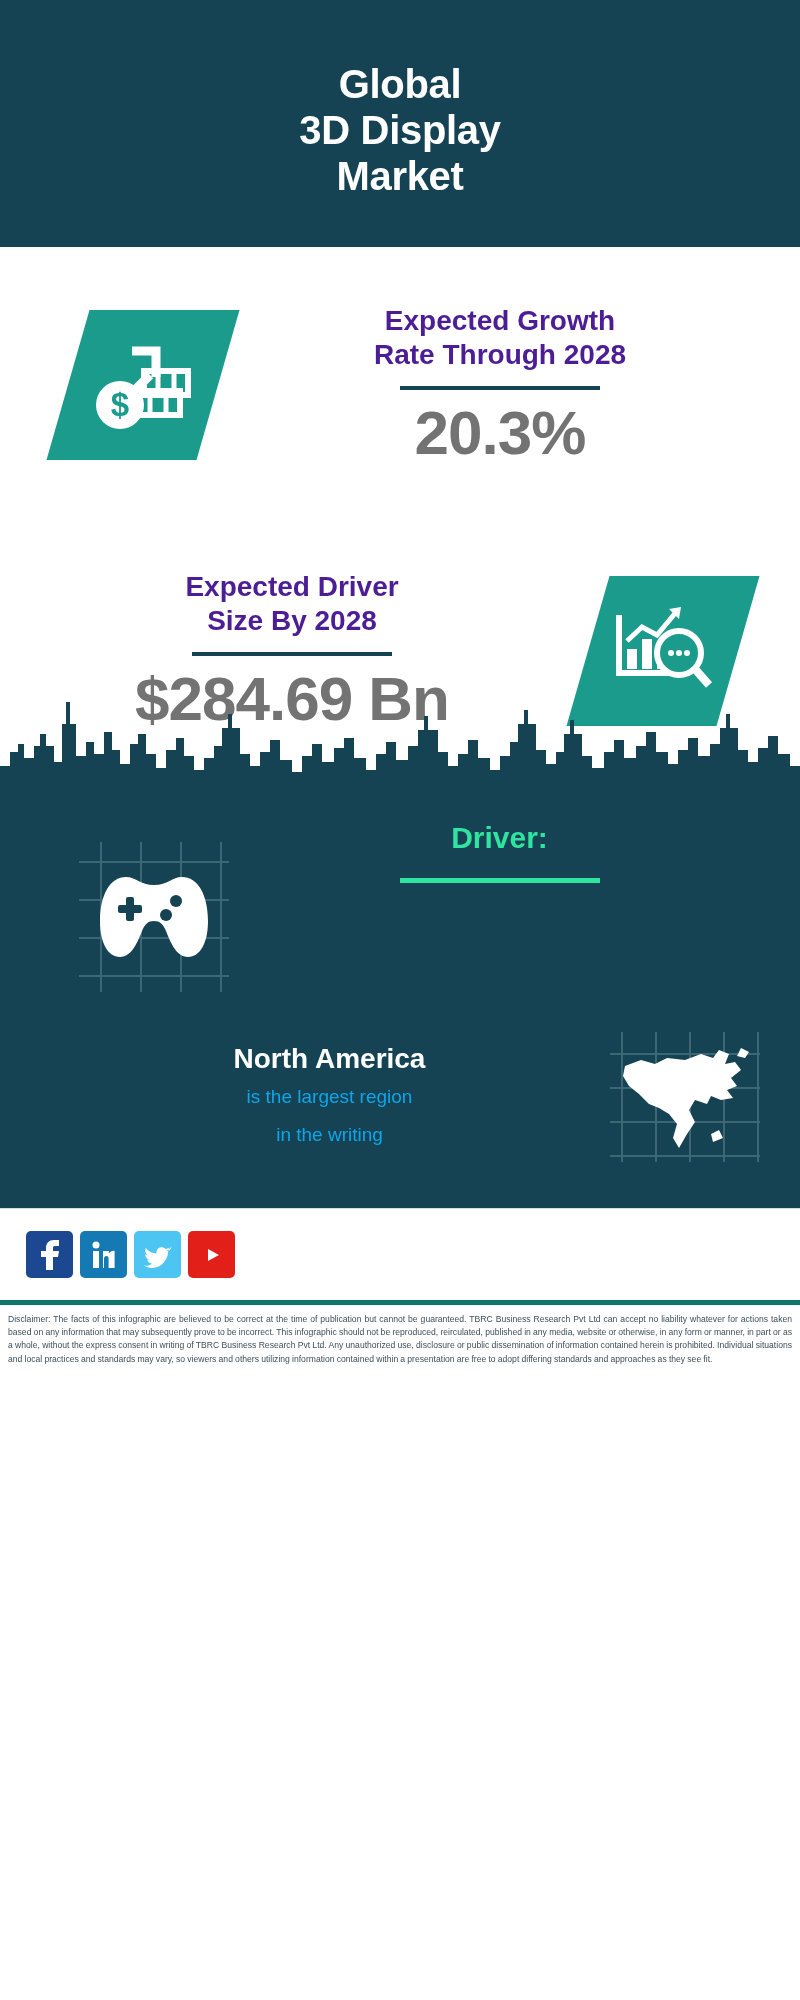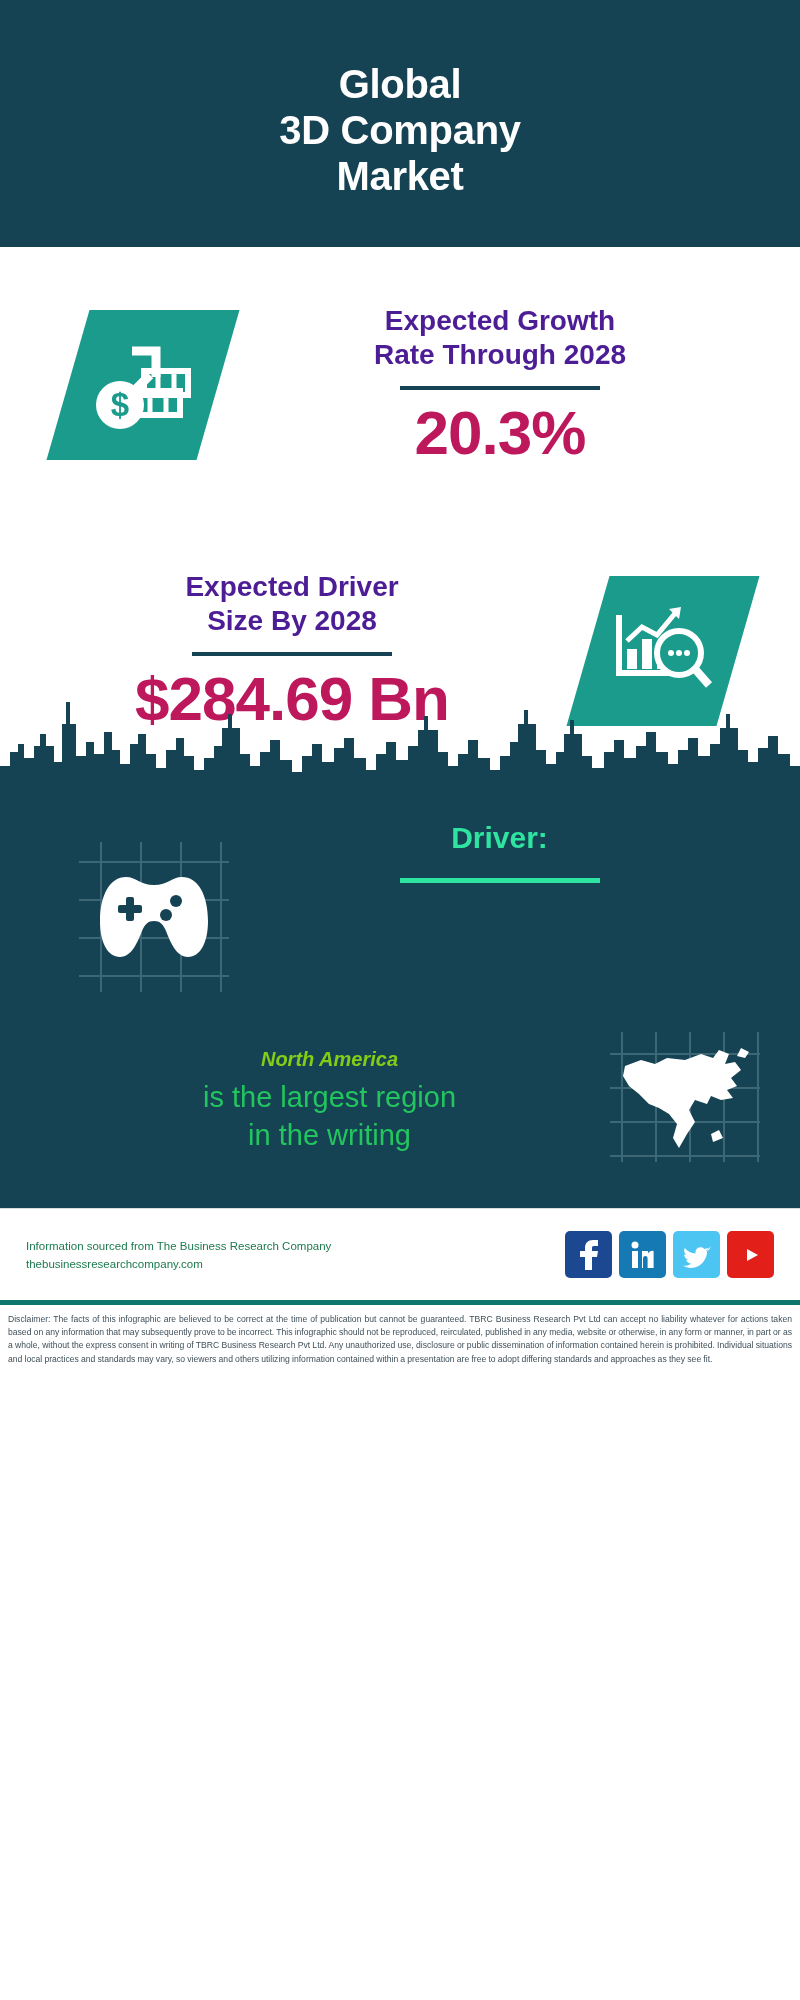--- a/index.html
+++ b/index.html
@@ -129,7 +129,7 @@
 
   <div class="header">
     <div class="t">Global</div>
-    <div class="t">3D Company</div>
+    <div class="t">3D Display</div>
     <div class="t">Market</div>
   </div>
 

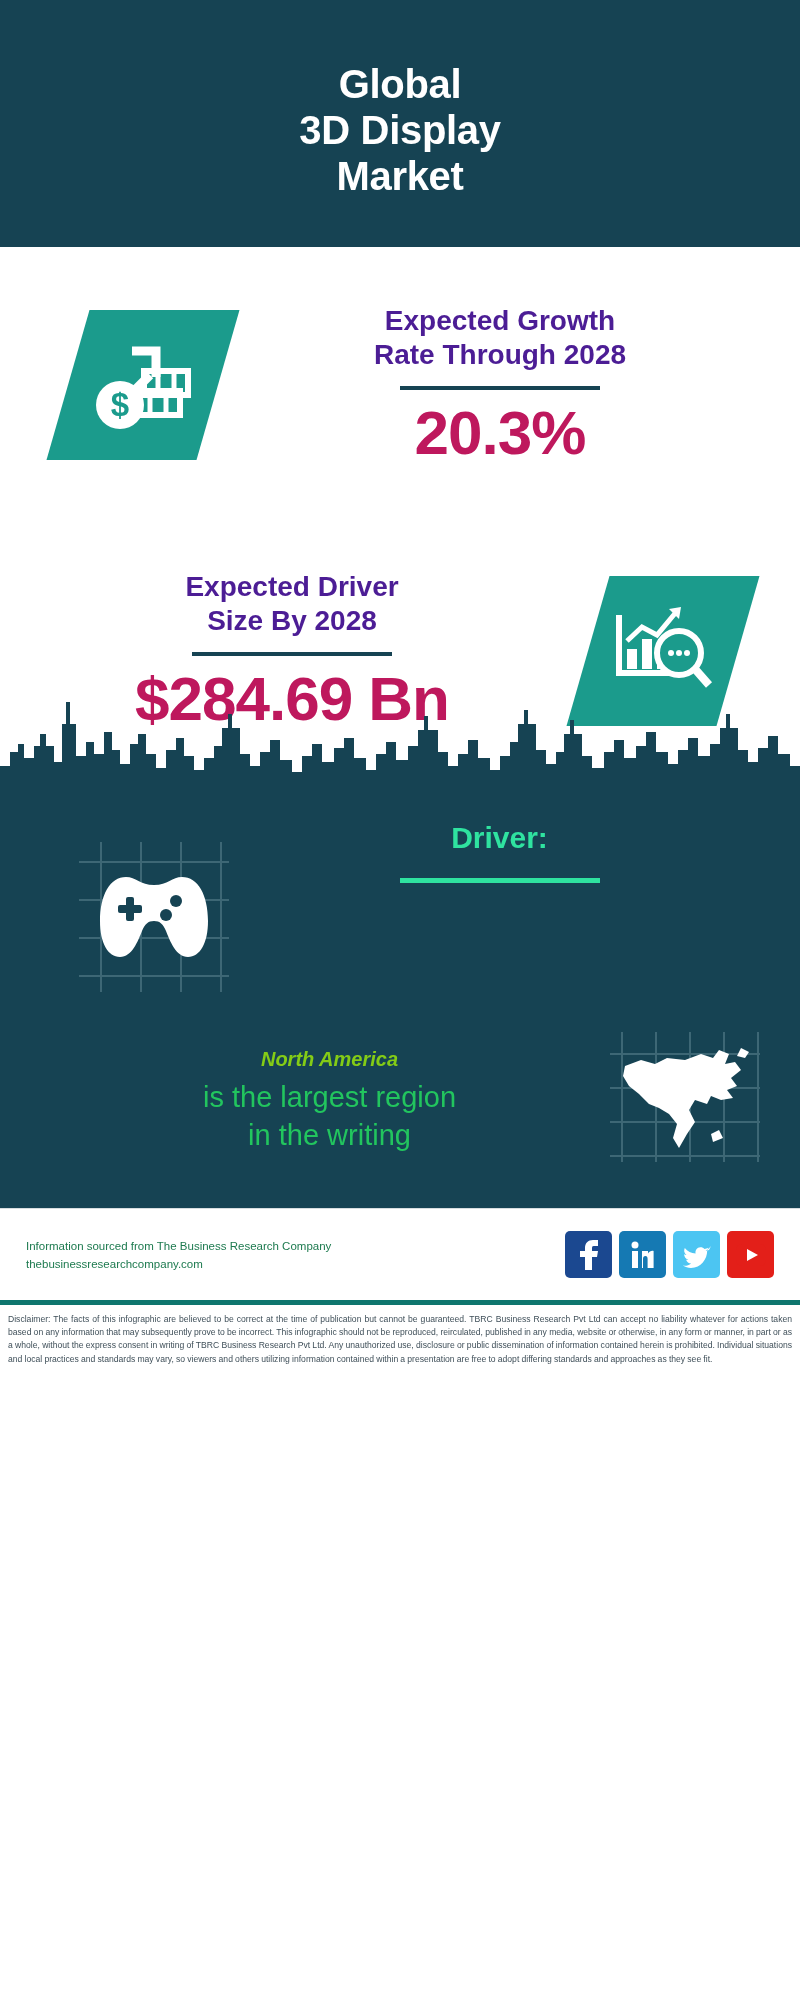--- a/index.html
+++ b/index.html
@@ -50,7 +50,7 @@
   }
   .rule-dark { width:200px; height:4px; background:#164353; margin:14px 0 10px; }
   .big-teal {
-    color:#be185d; font-weight:bold; font-size:62px;
+    color:#737373; font-weight:bold; font-size:62px;
     line-height:66px; letter-spacing:-1px;
   }
 

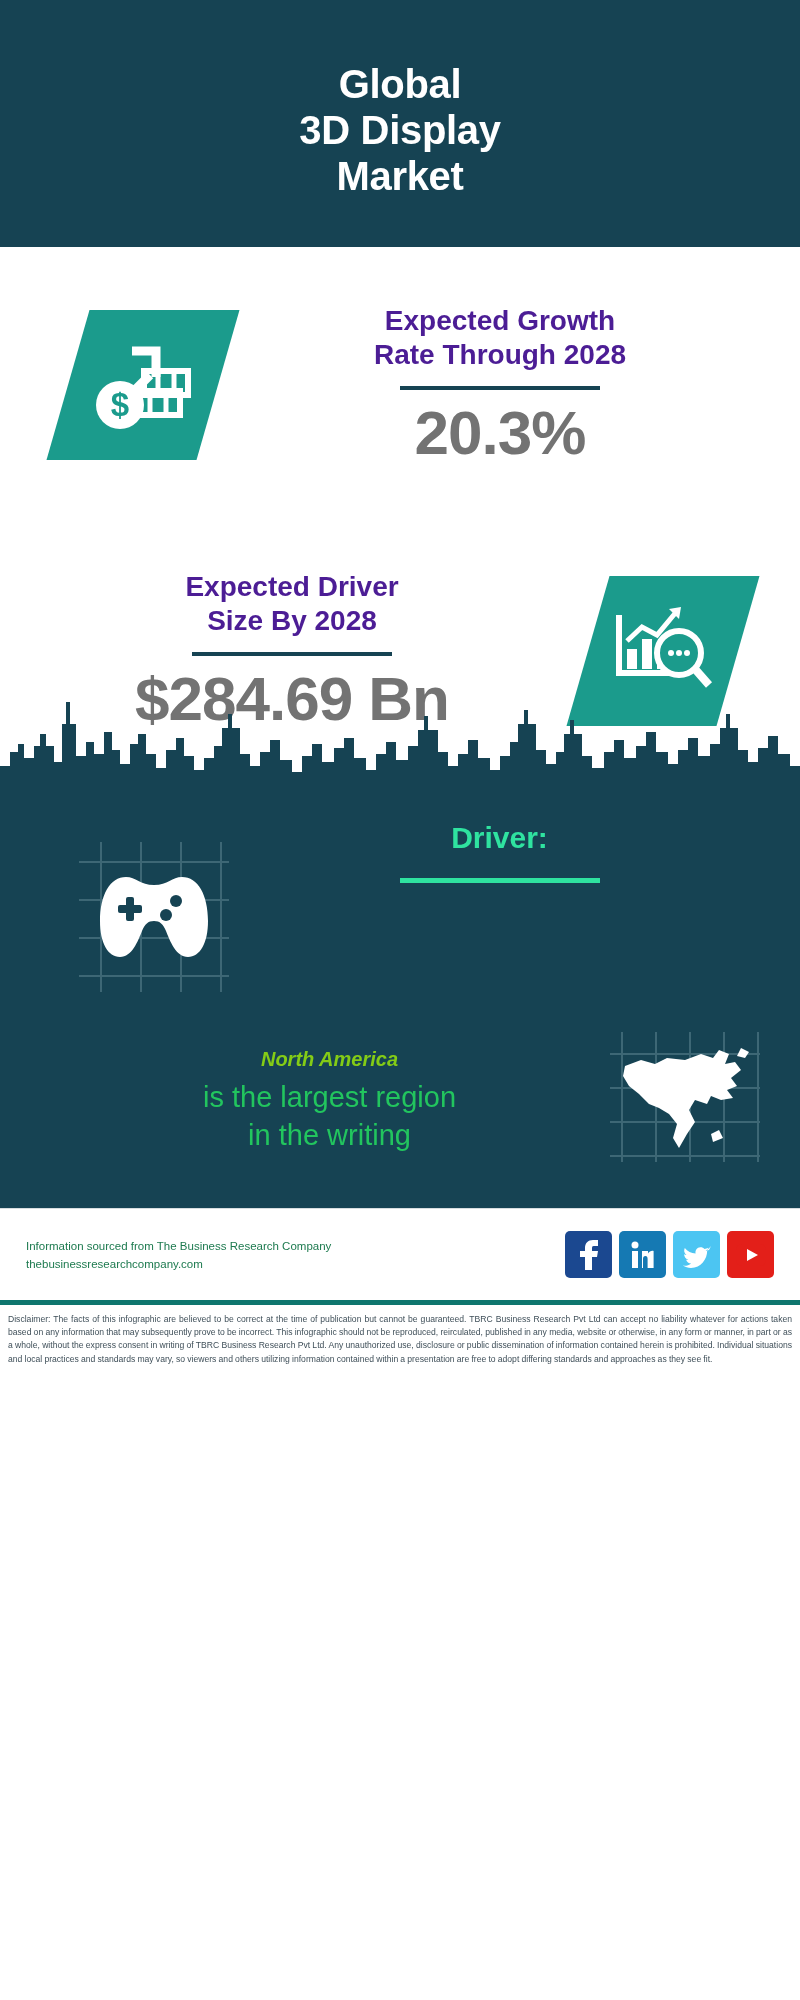--- a/index.html
+++ b/index.html
@@ -98,7 +98,7 @@
     padding:40px 40px 46px 55px;
   }
   .region .body { flex:1; text-align:center; }
-  .region .r1 { color:#84cc16; font-weight:bold; font-size:20px; line-height:38px;font-style:italic; }
+  .region .r1 { color:#ffffff; font-weight:bold; font-size:28px; line-height:38px; }
   .region .r2 { color:#22c55e; font-size:29px; line-height:38px; }
   .region .mapbox { position:relative; width:150px; height:130px; flex:none; margin-left:6px; }
 

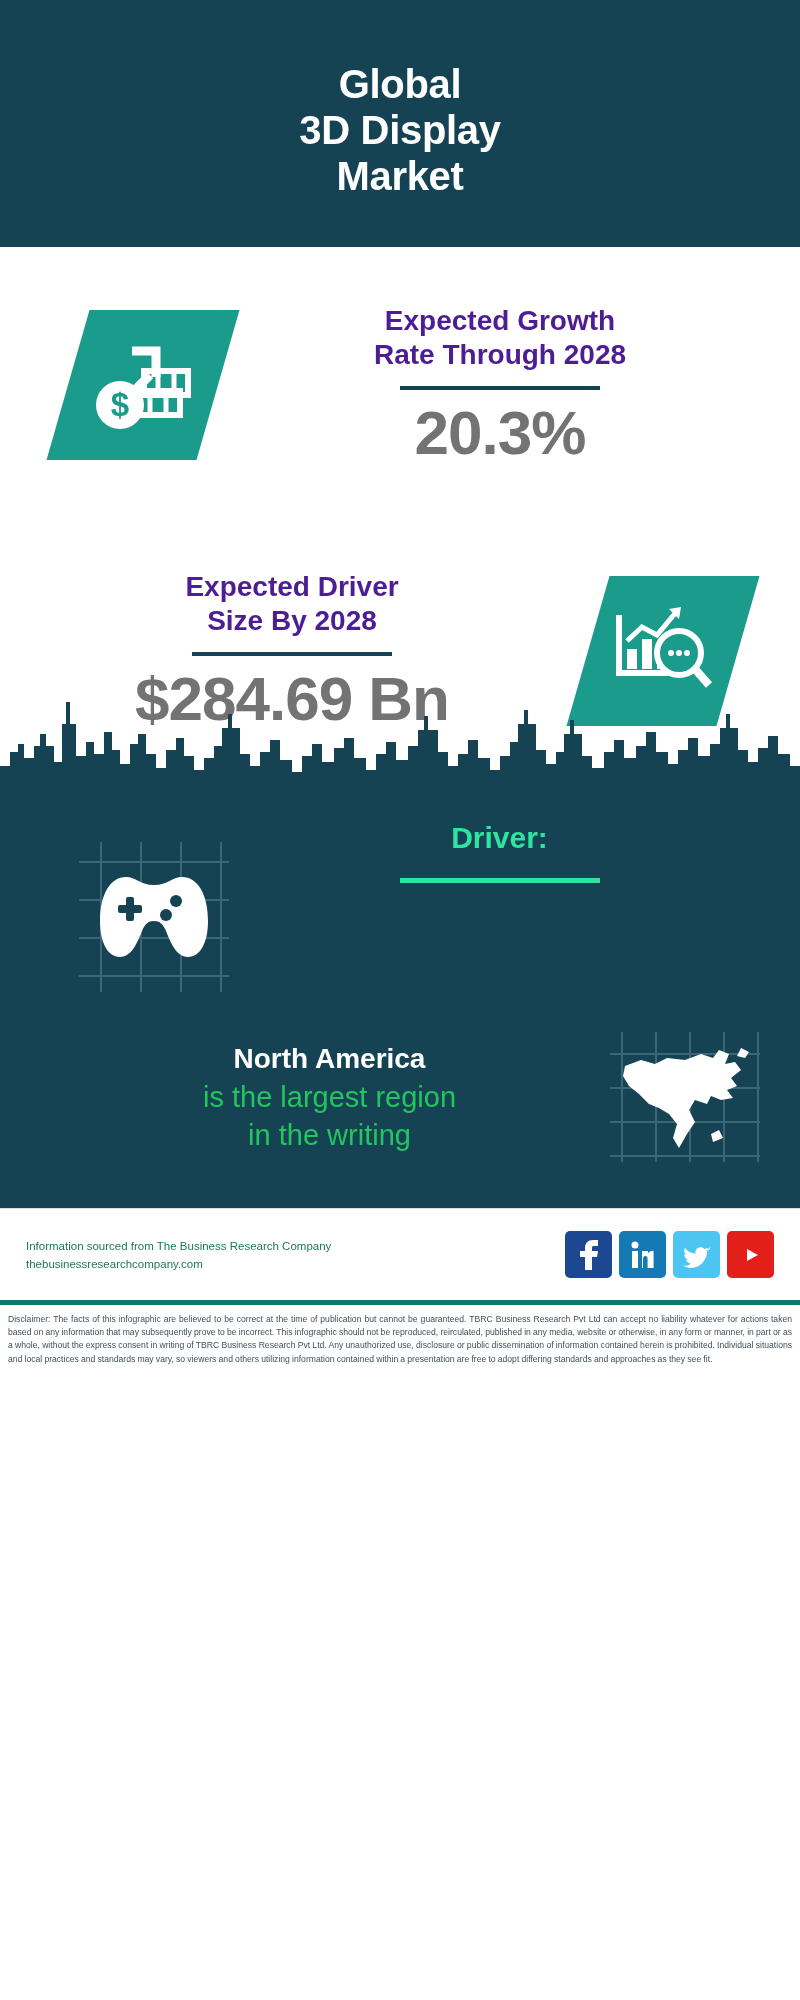--- a/index.html
+++ b/index.html
@@ -99,7 +99,7 @@
   }
   .region .body { flex:1; text-align:center; }
   .region .r1 { color:#ffffff; font-weight:bold; font-size:28px; line-height:38px; }
-  .region .r2 { color:#22c55e; font-size:29px; line-height:38px; }
+  .region .r2 { color:#0ea5e9; font-size:19px; line-height:38px; }
   .region .mapbox { position:relative; width:150px; height:130px; flex:none; margin-left:6px; }
 
   

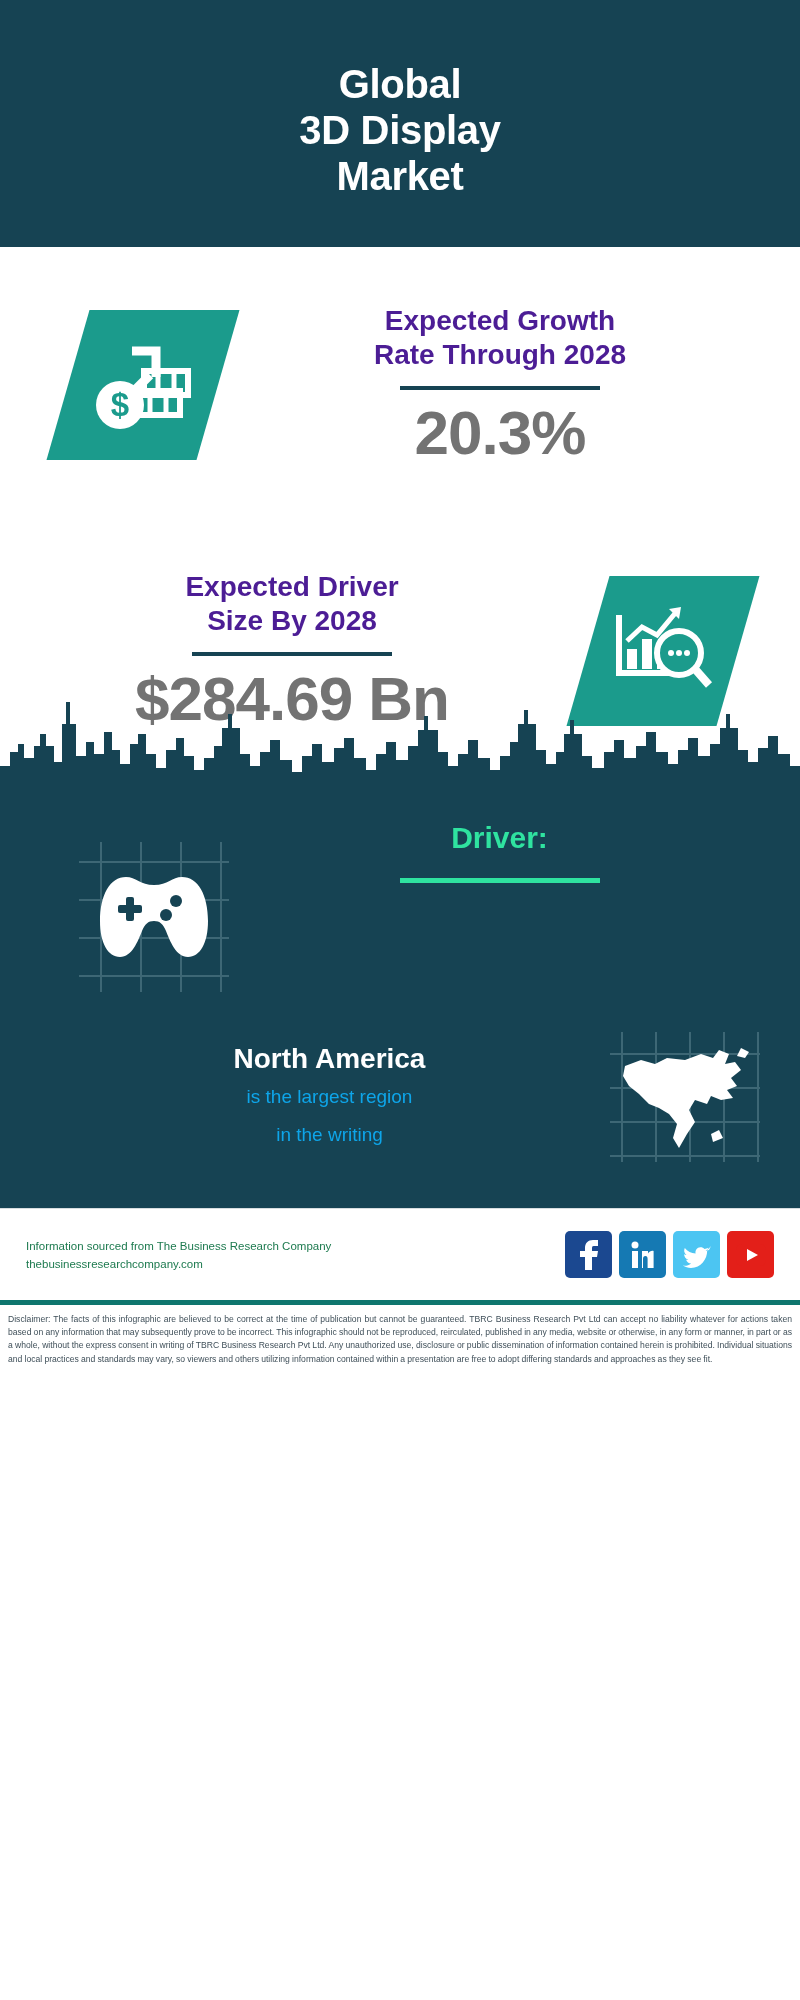--- a/index.html
+++ b/index.html
@@ -256,10 +256,6 @@
   </div>
 
   <div class="footer">
-    <div class="src">
-      <div>Information sourced from The Business Research Company</div>
-      <div>thebusinessresearchcompany.com</div>
-    </div>
     <div class="socials">
       <a class="sq fb">
         <svg width="22" height="30" viewBox="0 0 22 30">

